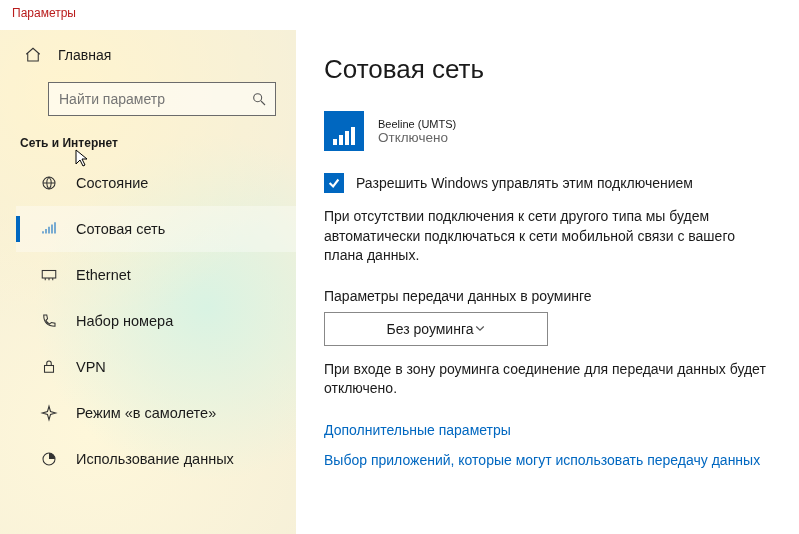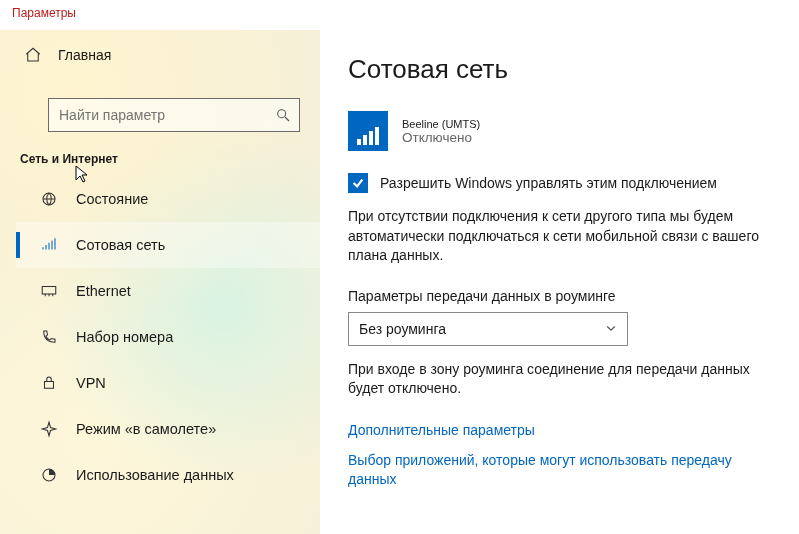--- a/index.html
+++ b/index.html
@@ -26,7 +26,7 @@
     min-height: 0;
   }
   .sidebar {
-    width: 320px;
+    width: 296px;
     padding: 8px 0 0 0;
     background:
       radial-gradient(circle at 22% 12%, #fff4cf 0%, rgba(255,244,207,0) 48%),

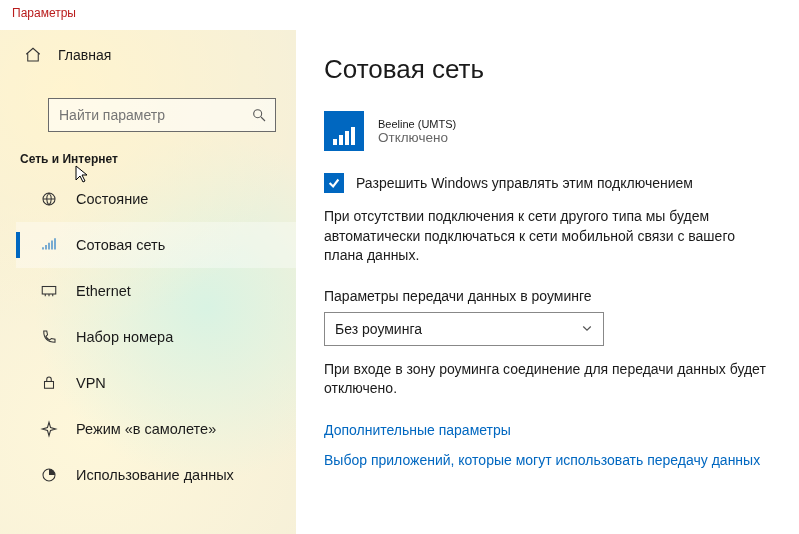--- a/index.html
+++ b/index.html
@@ -51,7 +51,7 @@
   }
   .icon svg { width: 18px; height: 18px; stroke: #333; fill: none; stroke-width: 1.4; }
   .search-wrap {
-    margin: 22px 20px 16px 20px;
+    margin: 6px 20px 16px 20px;
     position: relative;
     padding-left: 28px;
   }

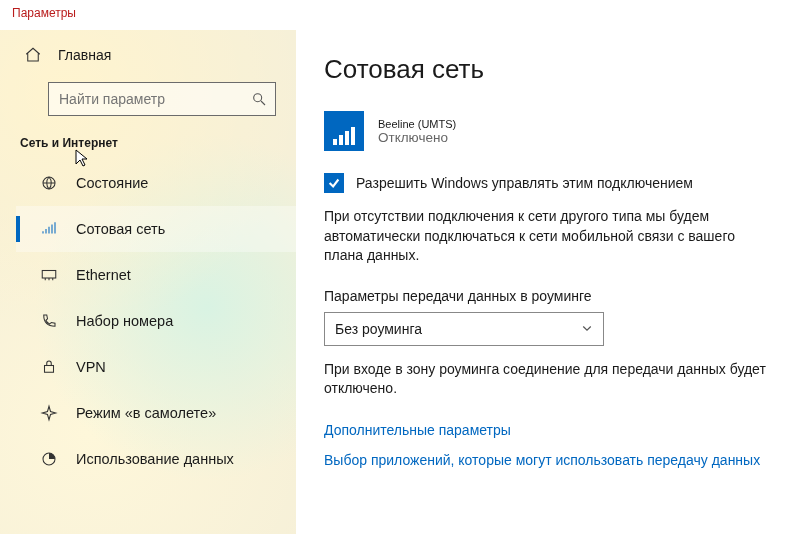--- a/index.html
+++ b/index.html
@@ -150,9 +150,9 @@
   }
   .field-label { font-size: 14px; margin-bottom: 8px; }
   .select {
-    width: 280px; height: 34px;
+    width: 224px; height: 34px;
     border: 1px solid #888;
-    display: flex; align-items: center; justify-content: space-between;
+    display: flex; align-items: center; justify-content: center;
     padding: 0 10px;
     margin-bottom: 14px;
     background: #fff;

